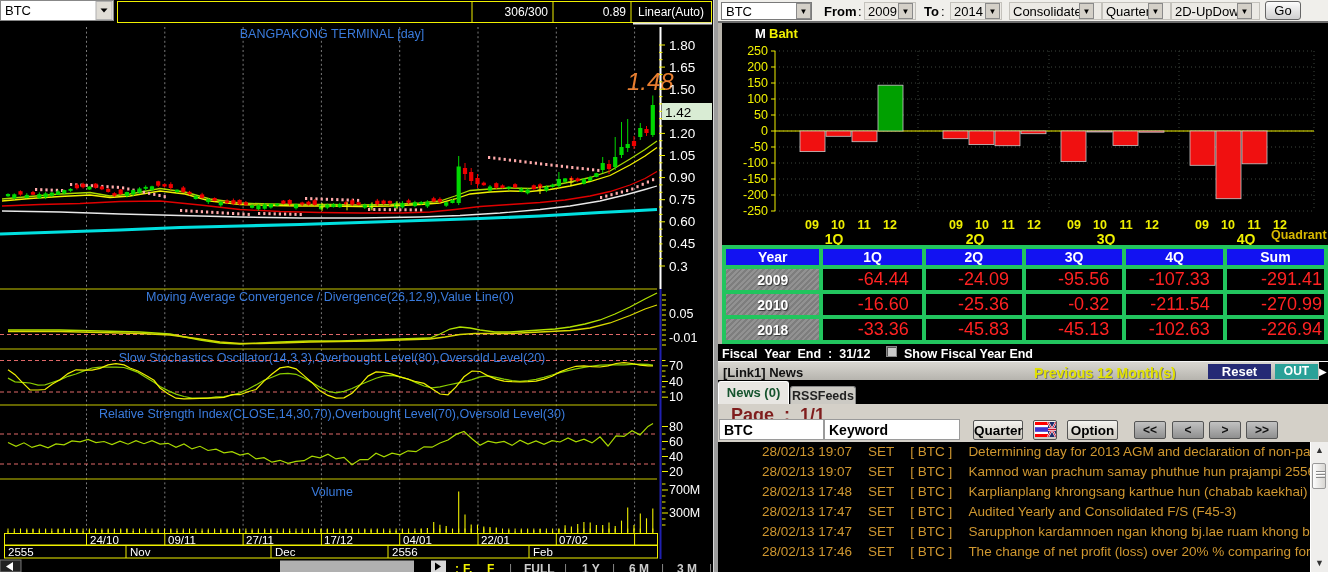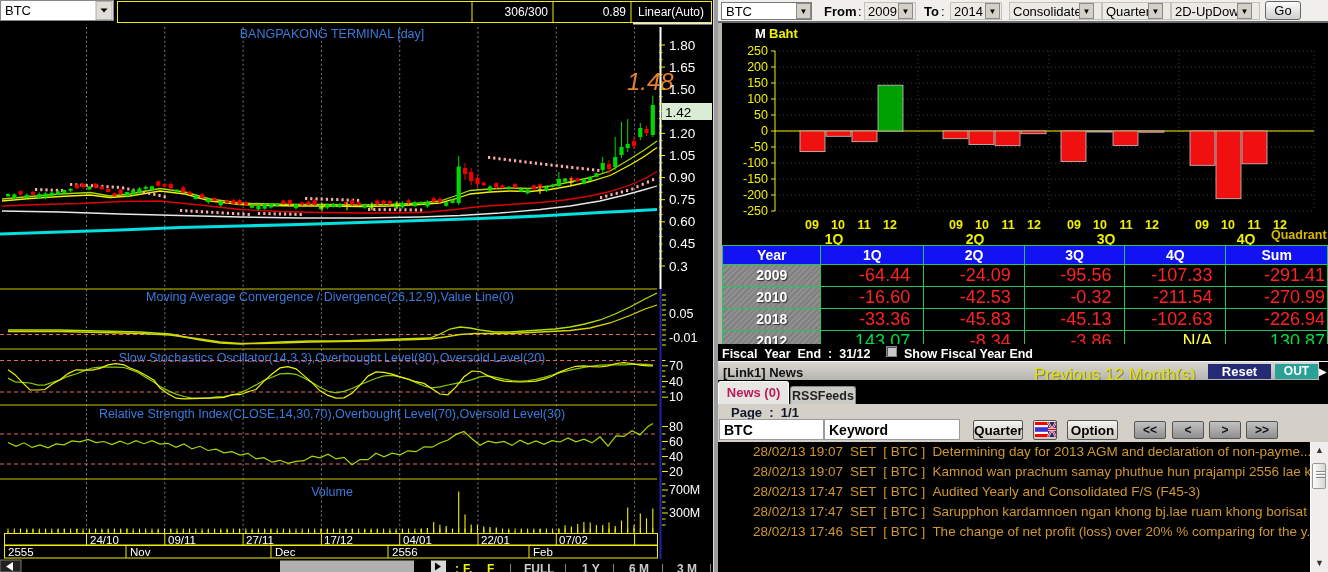--- a/index.html
+++ b/index.html
@@ -11,7 +11,7 @@
 #rtop span { position:absolute; top:4px; }
 #qtable { position:absolute; left:722px; top:245px; border-collapse:collapse; }
 #tedge { position:absolute; left:718px; top:23px; width:4px; height:321px; background:#b8b4ac; }
-#qtable td { height:20.2px; font-size:14px; font-weight:bold; text-align:center; border:1px solid #22c55e; color:#fff;margin-left:8px; }
+#qtable td { height:20.2px; font-size:14px; font-weight:bold; text-align:center; border:4px solid #22c55e; color:#fff;margin-left:8px; }
 #qtable tr.hd td { background:#1212f2; height:18.5px; }
 #qtable td.yr { background:repeating-linear-gradient(135deg,#929292 0 2px,#7e7e7e 2px 4px); text-shadow:1px 1px 1px #333; }
 #qtable td.v { background:#000; text-align:right; padding-right:13px; font-size:18px; font-weight:normal; }

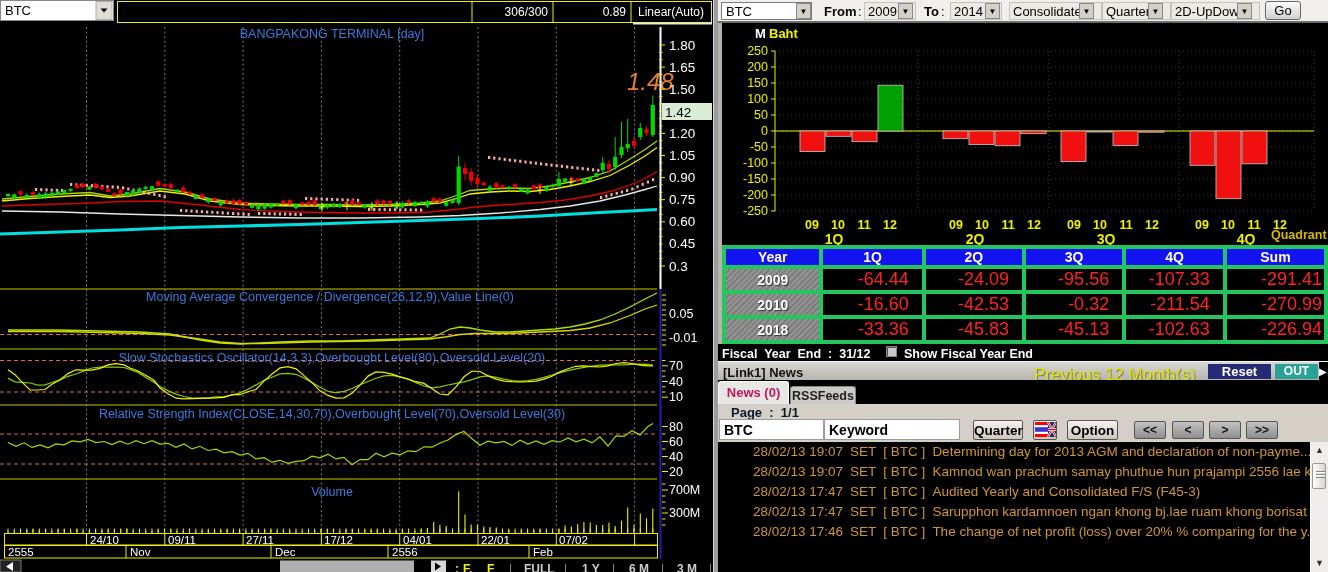--- a/index.html
+++ b/index.html
@@ -887,7 +887,7 @@
       <tr>
         <td class="yr">2010</td>
         <td class="v r">-16.60</td>
-        <td class="v r">-42.53</td>
+        <td class="v r">-25.36</td>
         <td class="v r">-0.32</td>
         <td class="v r">-211.54</td>
         <td class="v r sum">-270.99</td>

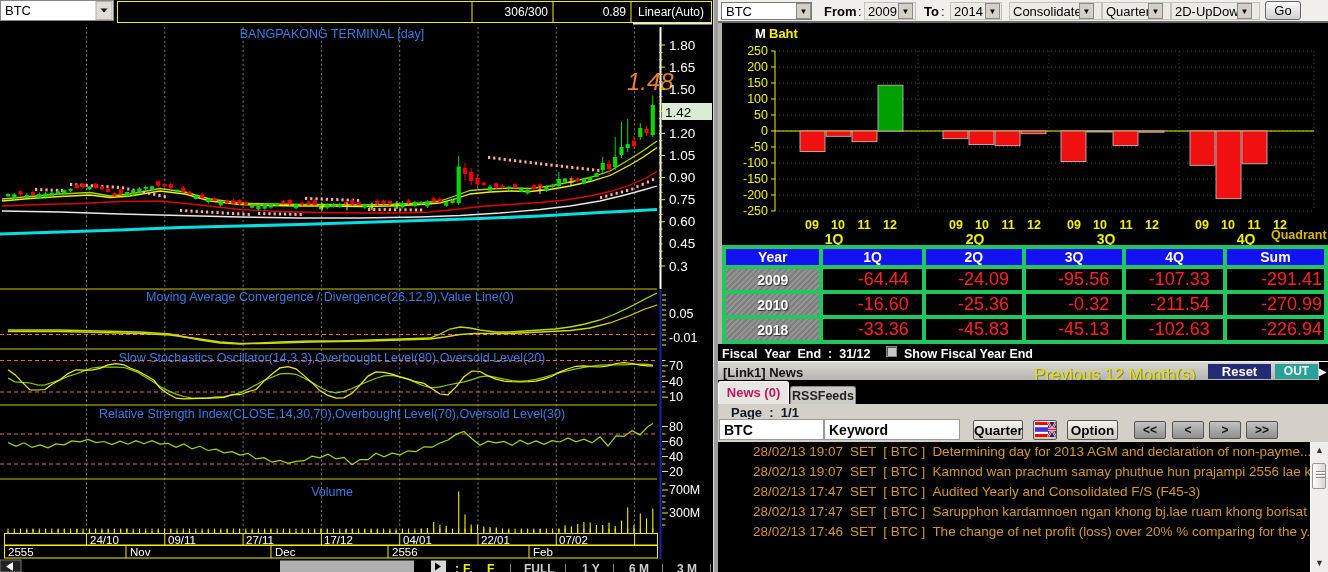--- a/index.html
+++ b/index.html
@@ -23,7 +23,7 @@
 #fiscal .chk { display:inline-block; width:11px; height:11px; background:#c8c8c8; border:1px solid #888; box-shadow:inset 1px 1px 0 #555; vertical-align:-1px; }
 #ntitle { position:absolute; left:718px; top:361px; width:614px; height:19px; background:linear-gradient(#d9d7d1,#b6b4ae); border-top:1px solid #f4f4f4; }
 #ntitle b { position:absolute; left:5px; top:3px; font-size:13px; color:#111; }
-#ntitle .prev { position:absolute; left:316px; top:3px; font-size:17px; font-weight:normal; color:#e2e200; text-shadow:1px 1px 0 #777; }
+#ntitle .prev { position:absolute; left:316px; top:3px; font-size:14px; font-weight:bold; color:#e2e200; text-shadow:1px 1px 0 #777; }
 #ntitle .reset { position:absolute; left:490px; top:2px; width:63px; height:15px; background:#252a75; color:#fff; font-size:13px; font-weight:bold; text-align:center; line-height:15px; }
 #ntitle .out { position:absolute; left:557px; top:2px; width:43px; height:15px; background:#2aa198; color:#fff; font-size:12px; font-weight:bold; text-align:center; line-height:15px; }
 #ntitle .blk { position:absolute; left:601px; top:0; width:9px; height:19px; background:#000; color:#fff; font-size:10px; line-height:19px; }

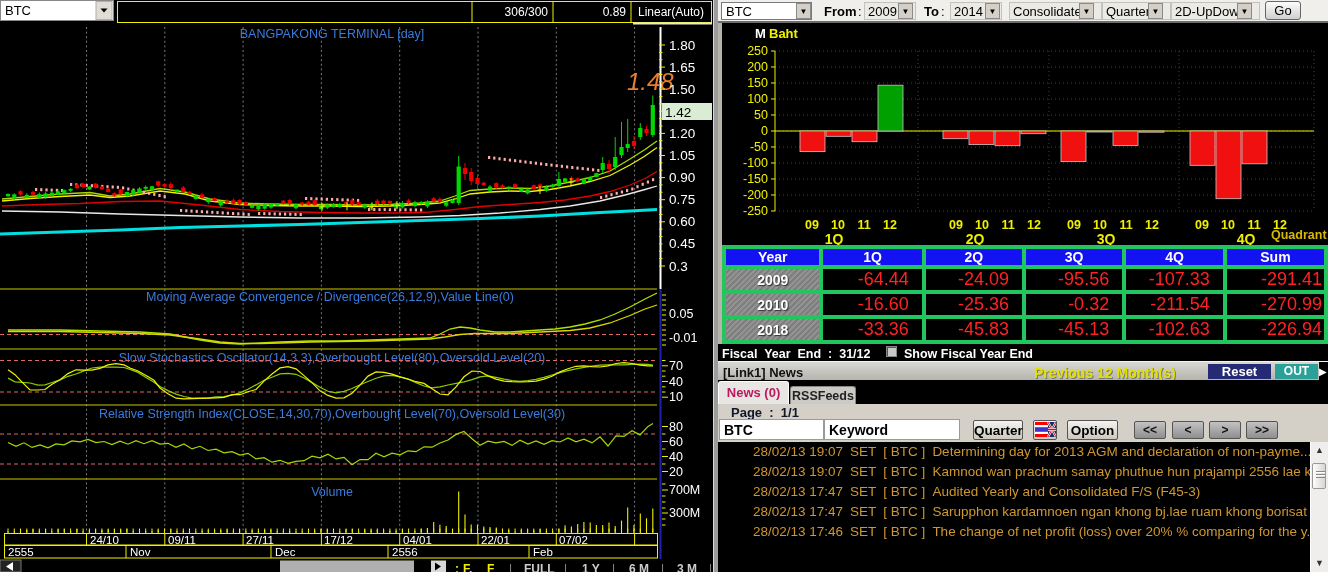--- a/index.html
+++ b/index.html
@@ -28,7 +28,7 @@
 #ntitle .out { position:absolute; left:557px; top:2px; width:43px; height:15px; background:#2aa198; color:#fff; font-size:12px; font-weight:bold; text-align:center; line-height:15px; }
 #ntitle .blk { position:absolute; left:601px; top:0; width:9px; height:19px; background:#000; color:#fff; font-size:10px; line-height:19px; }
 #tabs { position:absolute; left:718px; top:380px; width:610px; height:24px; background:#000; }
-#tabs .t1 { position:absolute; left:0; top:1px; width:71px; height:23px; background:#e8e6e2; border:1px solid #fff; border-bottom:none; border-radius:3px 3px 0 0; font-size:13px; font-weight:bold; text-align:center; line-height:22px; color:#be185d; }
+#tabs .t1 { position:absolute; left:0; top:1px; width:71px; height:23px; background:#e8e6e2; border:1px solid #fff; border-bottom:none; border-radius:3px 3px 0 0; font-size:13px; font-weight:bold; text-align:center; line-height:22px; color:#14532d; }
 #tabs .t2 { position:absolute; left:72px; top:6px; width:66px; height:18px; background:#cccac4; border:1px solid #888; border-bottom:none; border-radius:3px 3px 0 0; font-size:12.5px; font-weight:bold; text-align:center; line-height:18px; color:#222; }
 #pagerow { position:absolute; left:718px; top:404px; width:610px; height:15px; background:#d4d0c8; font-size:13px; font-weight:bold; color:#0f172a;text-align:right; }
 #srow { position:absolute; left:718px; top:419px; width:610px; height:23px; background:#d4d0c8; }

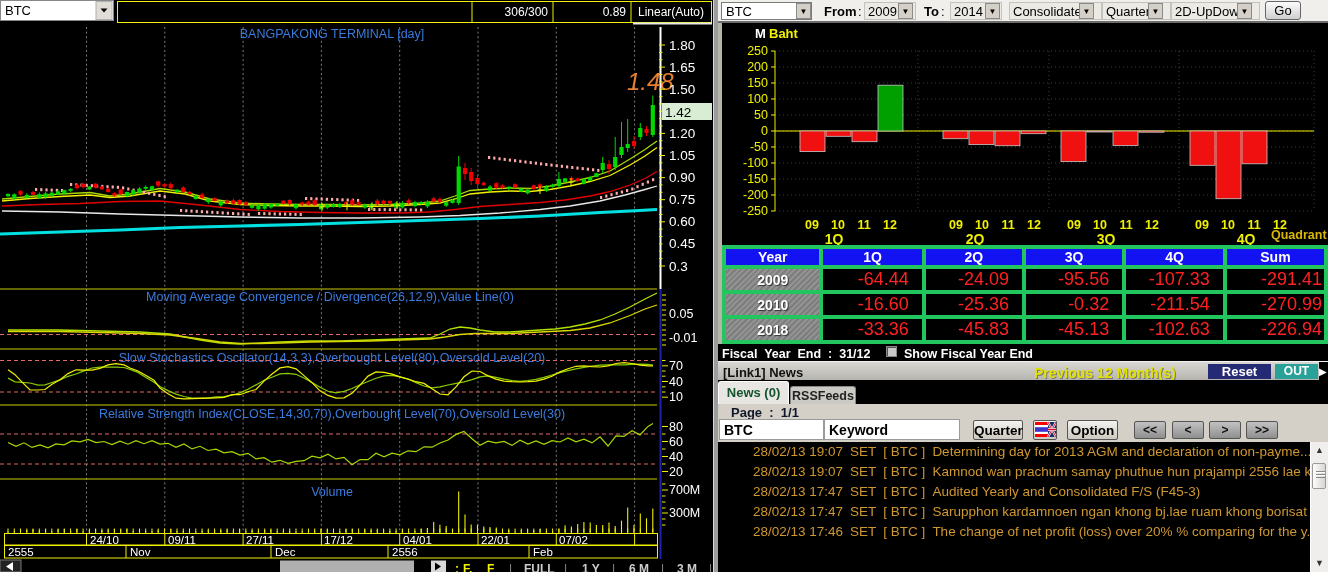--- a/index.html
+++ b/index.html
@@ -30,7 +30,7 @@
 #tabs { position:absolute; left:718px; top:380px; width:610px; height:24px; background:#000; }
 #tabs .t1 { position:absolute; left:0; top:1px; width:71px; height:23px; background:#e8e6e2; border:1px solid #fff; border-bottom:none; border-radius:3px 3px 0 0; font-size:13px; font-weight:bold; text-align:center; line-height:22px; color:#14532d; }
 #tabs .t2 { position:absolute; left:72px; top:6px; width:66px; height:18px; background:#cccac4; border:1px solid #888; border-bottom:none; border-radius:3px 3px 0 0; font-size:12.5px; font-weight:bold; text-align:center; line-height:18px; color:#222; }
-#pagerow { position:absolute; left:718px; top:404px; width:610px; height:15px; background:#d4d0c8; font-size:13px; font-weight:bold; color:#0f172a;text-align:right; }
+#pagerow { position:absolute; left:718px; top:404px; width:610px; height:15px; background:#d4d0c8; font-size:18px; font-weight:bold; color:#7f1d1d;text-align:right; }
 #srow { position:absolute; left:718px; top:419px; width:610px; height:23px; background:#d4d0c8; }
 #srow .inp { position:absolute; top:0px; height:21px; background:#fff; border:1px solid #9a9a9a; font-size:14px; font-weight:bold; padding:2px 0 0 4px; color:#000; }
 #srow .btn { position:absolute; top:1px; height:20px; background:linear-gradient(#f4f3ef,#cdc9c0); border:1px solid #555; border-radius:2px; font-size:13.5px; font-weight:bold; text-align:center; color:#000; }

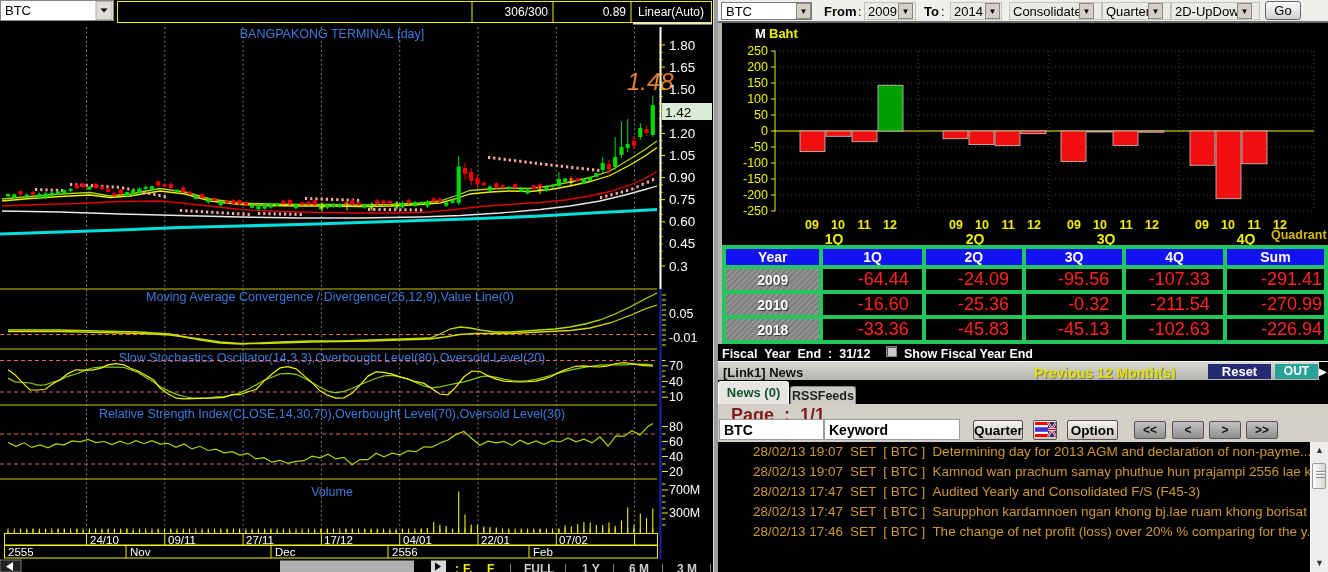--- a/index.html
+++ b/index.html
@@ -37,7 +37,7 @@
 #srow .nav { position:absolute; top:2px; width:32px; height:18px; background:linear-gradient(#c2c2c2,#8f8f8f); border:1px solid #555; border-radius:2px; font-size:12px; font-weight:bold; text-align:center; line-height:17px; color:#111; }
 #news { position:absolute; left:718px; top:442px; width:593px; height:130px; background:#000; overflow:hidden; }
 .nrow { height:20px; line-height:20px; white-space:nowrap; font-size:13.5px; color:#cf9730; padding-left:35px; }
-.nrow span { margin-right:7px; }
+.nrow span { margin-right:7px;margin-left:9px; }
 #nscroll { position:absolute; left:1310px; top:442px; width:18px; height:130px; background:#efeeec; border-left:1px solid #fff; }
 #nscroll .sb { position:absolute; left:0; width:17px; height:17px; font-size:9px; text-align:center; line-height:17px; color:#333; }
 #nscroll .th { position:absolute; left:1px; top:21px; width:14px; height:26px; background:linear-gradient(90deg,#fdfdfd,#d8d6d2); border:1px solid #999; border-radius:2px; }

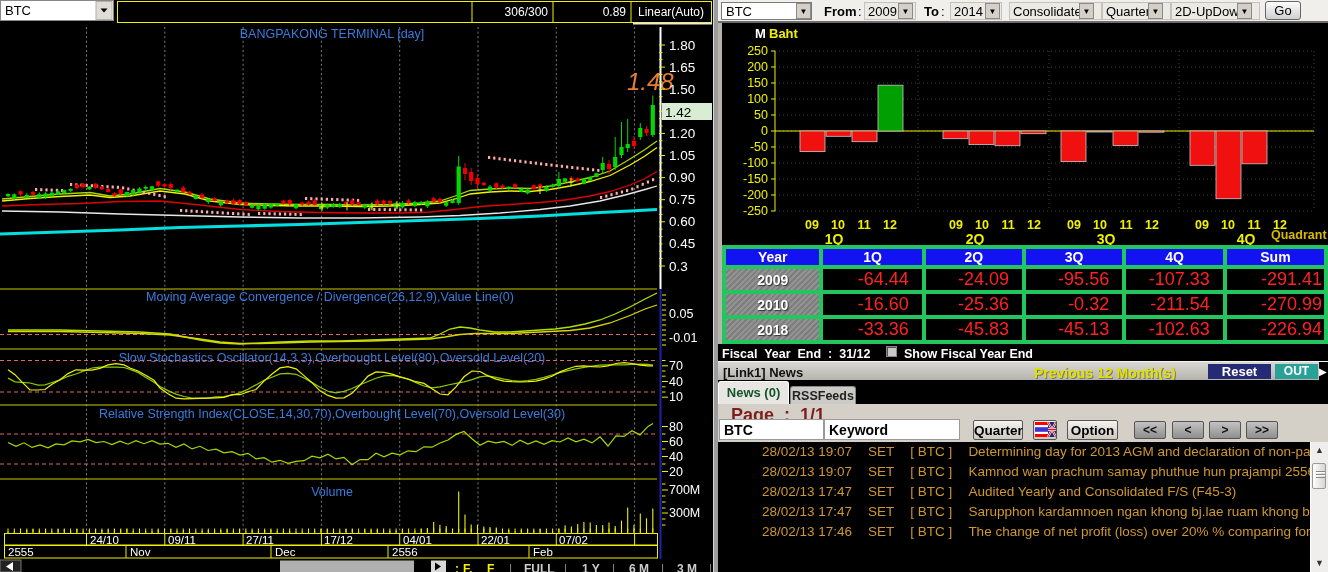--- a/index.html
+++ b/index.html
@@ -952,6 +952,7 @@
 <div id="news">
     <div class="nrow"><span class="nd">28/02/13 19:07</span><span class="ns">SET</span><span class="nb">[ BTC ]</span><span>Determining day for 2013 AGM and declaration of non-payme...</span></div>
     <div class="nrow"><span class="nd">28/02/13 19:07</span><span class="ns">SET</span><span class="nb">[ BTC ]</span><span>Kamnod wan prachum samay phuthue hun prajampi 2556 lae karngod jaipun</span></div>
+    <div class="nrow"><span class="nd">28/02/13 17:48</span><span class="ns">SET</span><span class="nb">[ BTC ]</span><span>Karplianplang khrongsang karthue hun (chabab kaekhai)</span></div>
     <div class="nrow"><span class="nd">28/02/13 17:47</span><span class="ns">SET</span><span class="nb">[ BTC ]</span><span>Audited Yearly and Consolidated F/S (F45-3)</span></div>
     <div class="nrow"><span class="nd">28/02/13 17:47</span><span class="ns">SET</span><span class="nb">[ BTC ]</span><span>Sarupphon kardamnoen ngan khong bj.lae ruam khong borisat yoi (F45-3)</span></div>
     <div class="nrow"><span class="nd">28/02/13 17:46</span><span class="ns">SET</span><span class="nb">[ BTC ]</span><span>The change of net profit (loss) over 20% % comparing for the y...</span></div>

